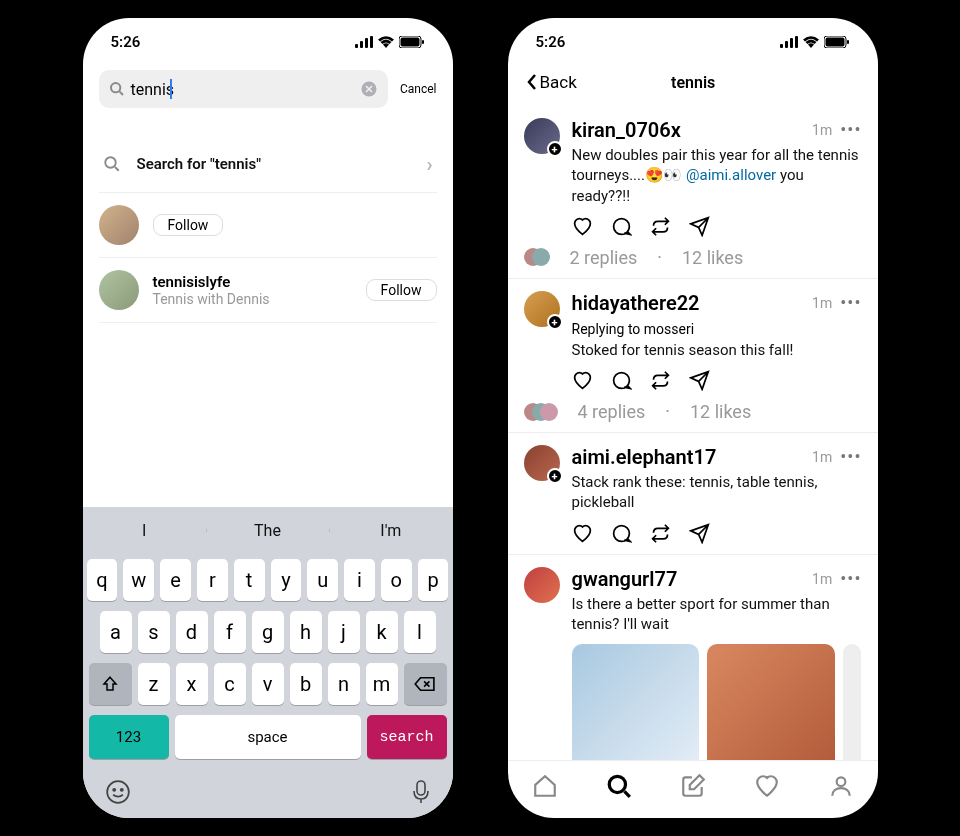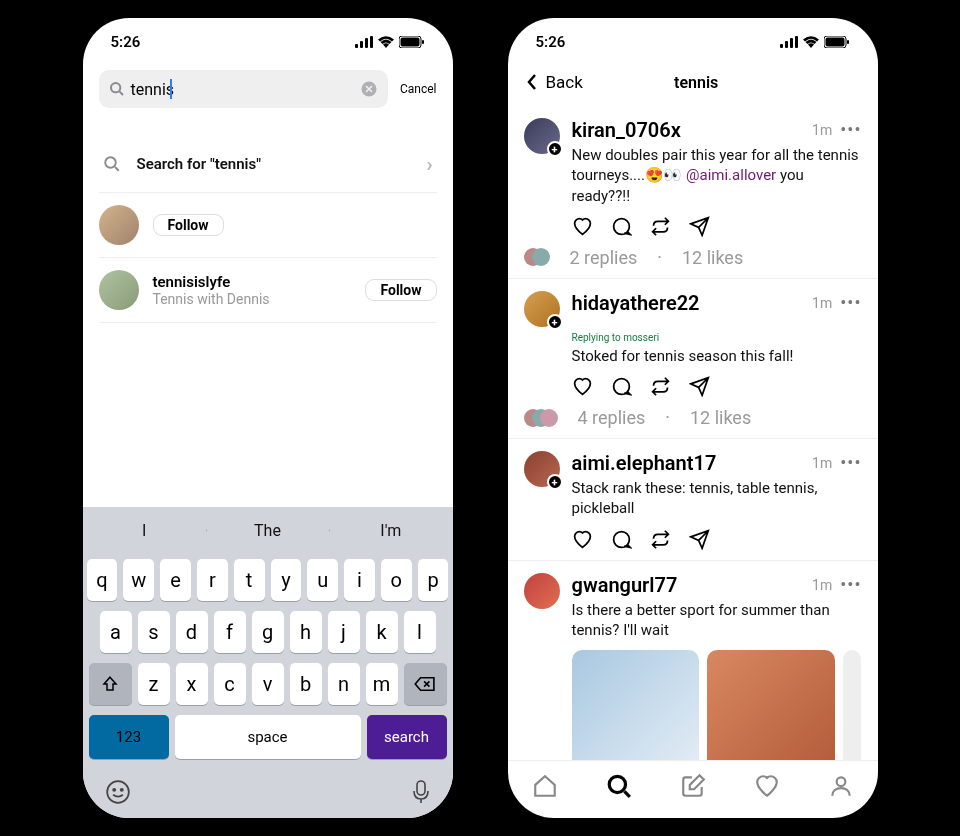--- a/index.html
+++ b/index.html
@@ -109,7 +109,7 @@
   .feed-header{
     display:flex;align-items:center;padding:2px 18px 10px;height:40px;
   }
-  .back-btn{display:flex;align-items:center;gap:8px;font-size:17px;}
+  .back-btn{display:flex;align-items:center;gap:2px;font-size:17px;}
   .feed-title{flex:1;text-align:center;font-weight:600;font-size:16px;margin-left:-50px;}
   .feed-body{flex:1;overflow:hidden;}
   .post{

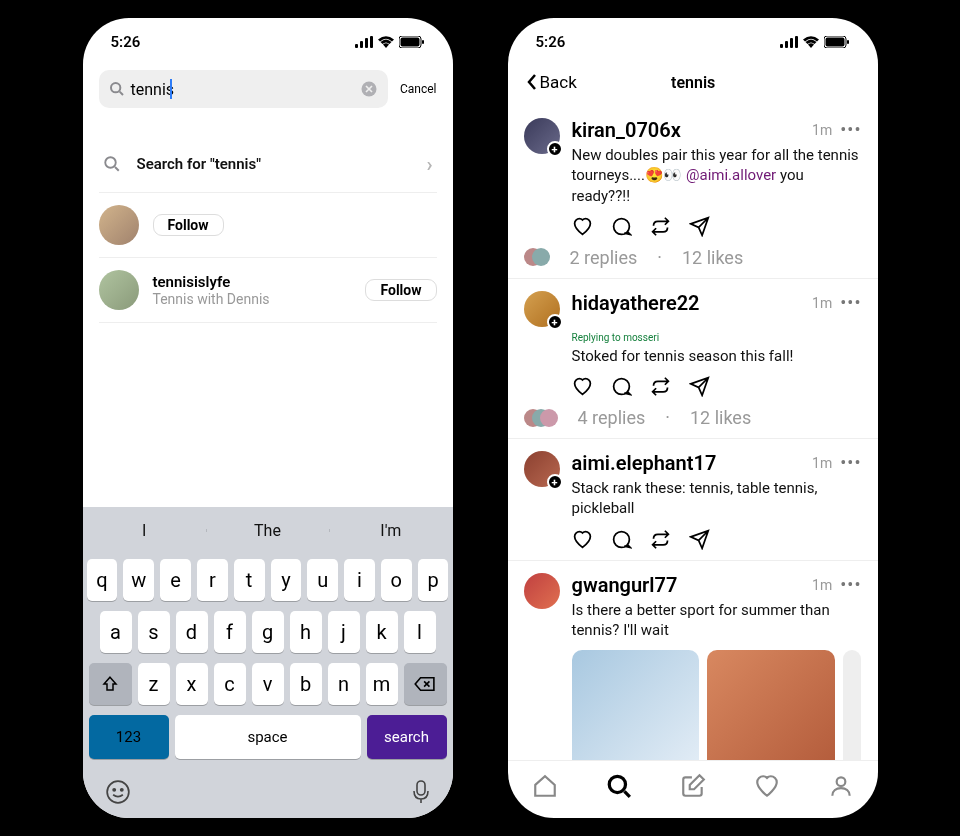--- a/index.html
+++ b/index.html
@@ -128,7 +128,7 @@
   .pmore{color:#777;font-size:18px;letter-spacing:1px;line-height:10px;}
   .preply{color:#15803d;font-size:10px;margin-top:17px;}
   .ptext{font-size:15px;line-height:1.35;margin-top:3px;color:#111;}
-  .mention{color:#701a75;margin-top:40px;}
+  .mention{color:#0369a1;margin-top:40px;}
   .pactions{display:flex;gap:18px;margin-top:10px;color:#000;}
   .pactions svg{width:21px;height:21px;}
   .pmeta{display:flex;align-items:center;gap:20px;margin-top:10px;color:#999;font-size:18px;}

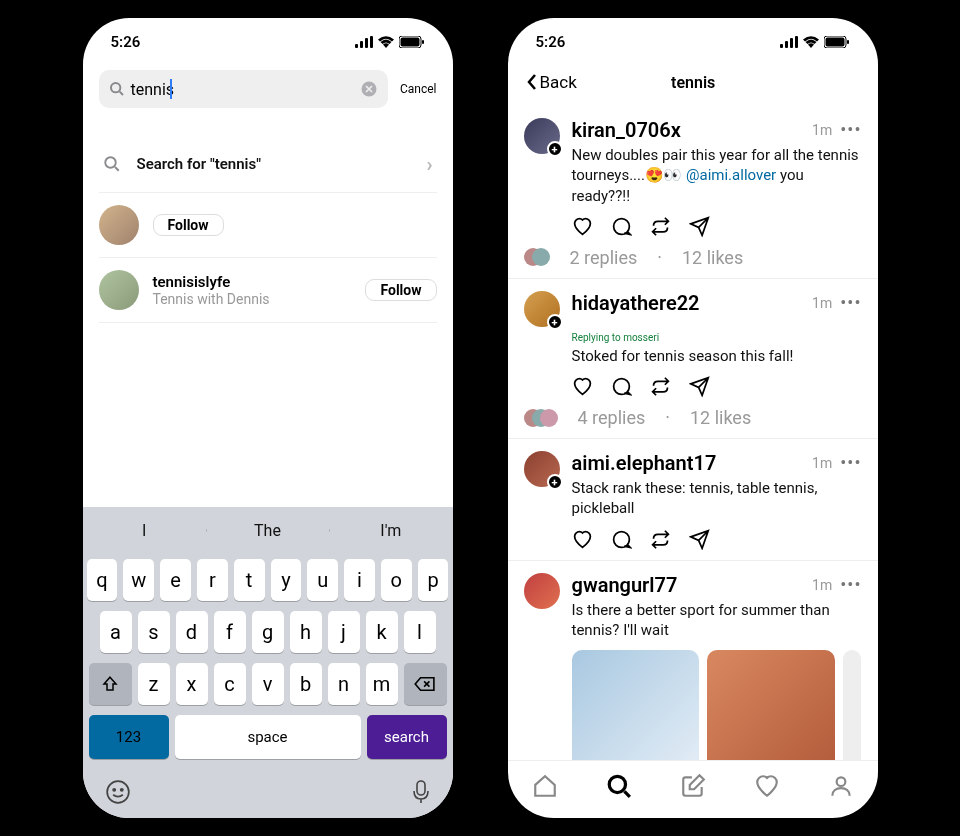--- a/index.html
+++ b/index.html
@@ -78,7 +78,7 @@
   .result-names .uname{font-weight:600;font-size:15px;}
   .result-names .real{color:#999;font-size:14px;}
   .follow-btn{
-    border:1px solid #ddd;border-radius:9px;padding:2px 14px;font-size:14px;font-weight:700;
+    border:1px solid #ddd;border-radius:9px;padding:2px 14px;font-size:14px;font-weight:400;
   }
   
   .keyboard-area{margin-top:auto;}

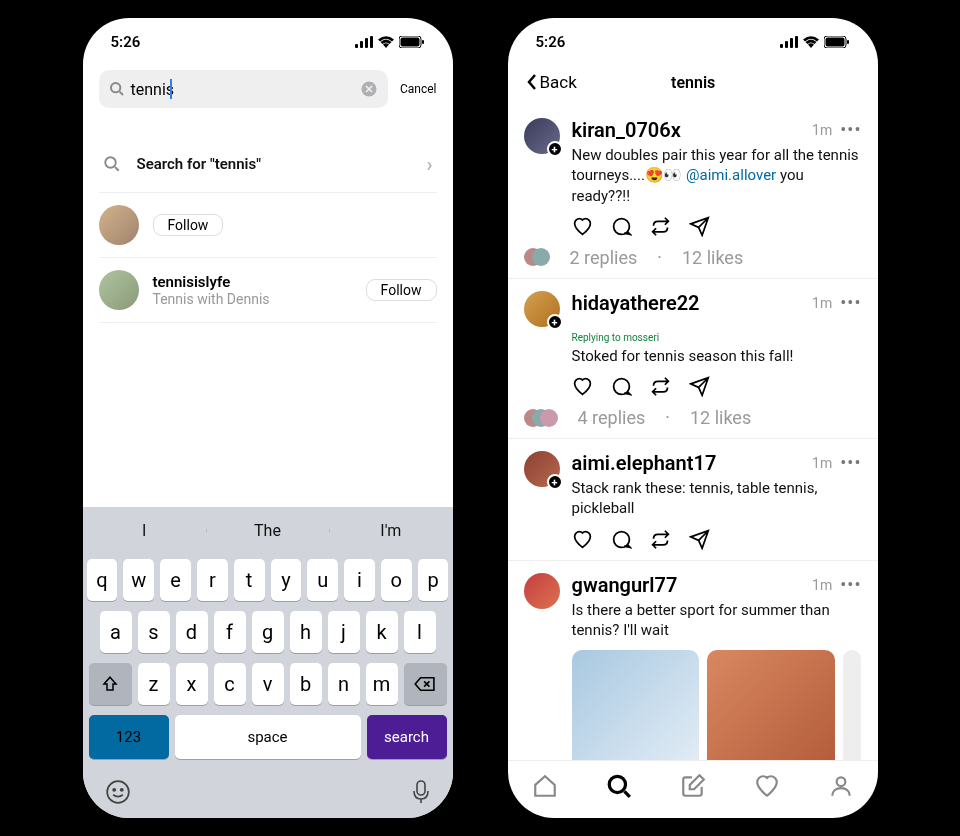--- a/index.html
+++ b/index.html
@@ -126,7 +126,7 @@
   .puser{font-weight:600;font-size:20px;}
   .ptime{margin-left:auto;color:#999;font-size:14px;}
   .pmore{color:#777;font-size:18px;letter-spacing:1px;line-height:10px;}
-  .preply{color:#15803d;font-size:10px;margin-top:17px;}
+  .preply{color:#000000;font-size:14px;margin-top:6px;}
   .ptext{font-size:15px;line-height:1.35;margin-top:3px;color:#111;}
   .mention{color:#0369a1;margin-top:40px;}
   .pactions{display:flex;gap:18px;margin-top:10px;color:#000;}

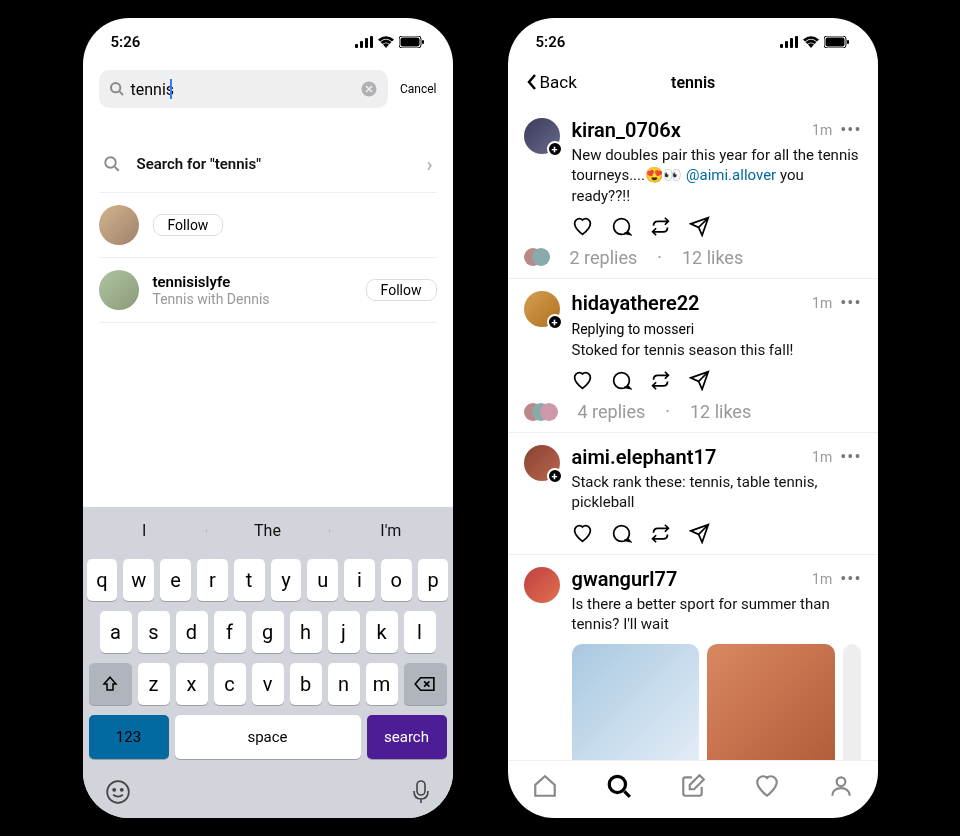--- a/index.html
+++ b/index.html
@@ -101,7 +101,7 @@
   .key.wide{max-width:44px;background:#b0b4bc;}
   .kb-row3{padding:0 2px;}
   .kb-bottom{display:flex;gap:6px;padding:0 2px;}
-  .kb-bottom .k123{background:#0369a1;border-radius:5px;height:44px;width:80px;display:flex;align-items:center;justify-content:center;font-size:15px;box-shadow:0 1px 0 rgba(0,0,0,.25);}
+  .kb-bottom .k123{background:#14b8a6;border-radius:5px;height:44px;width:80px;display:flex;align-items:center;justify-content:center;font-size:15px;box-shadow:0 1px 0 rgba(0,0,0,.25);}
   .kb-bottom .kspace{flex:1;background:#fff;border-radius:5px;height:44px;display:flex;align-items:center;justify-content:center;font-size:15px;box-shadow:0 1px 0 rgba(0,0,0,.25);}
   .kb-bottom .ksearch{width:80px;background:#4c1d95;color:#fff;border-radius:5px;height:44px;display:flex;align-items:center;justify-content:center;font-size:15px;box-shadow:0 1px 0 rgba(0,0,0,.25);}
   .kb-footer{display:flex;justify-content:space-between;padding:12px 22px 8px;color:#444;font-size:22px;background:#d1d4da;}

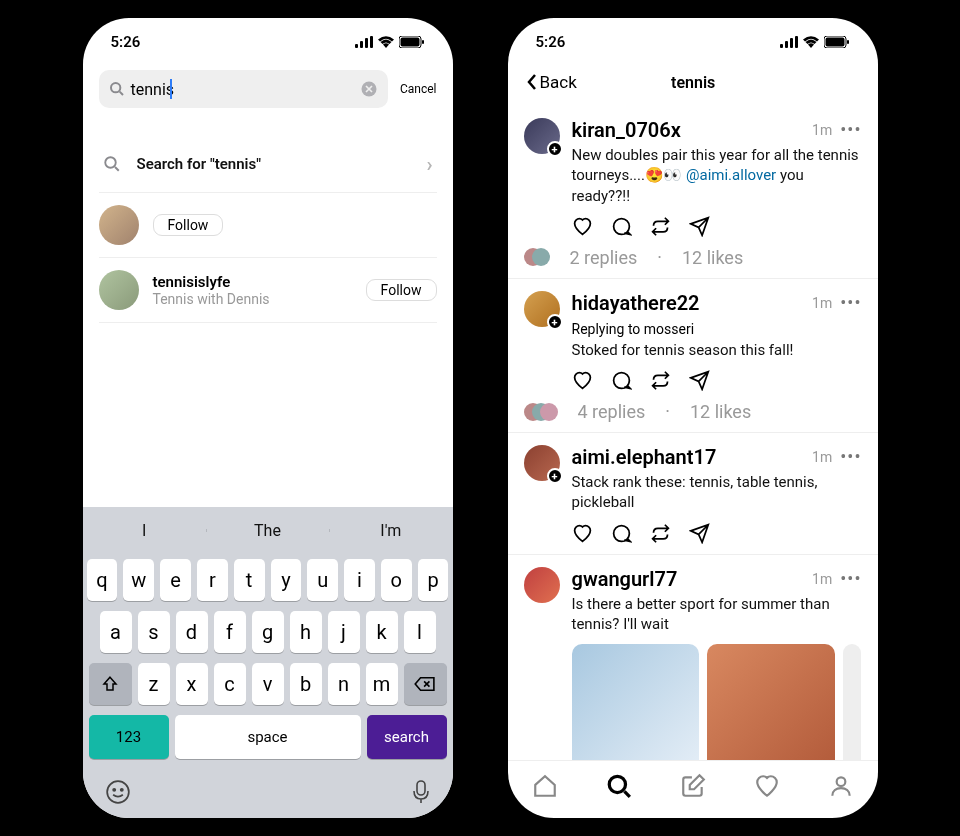--- a/index.html
+++ b/index.html
@@ -103,7 +103,7 @@
   .kb-bottom{display:flex;gap:6px;padding:0 2px;}
   .kb-bottom .k123{background:#14b8a6;border-radius:5px;height:44px;width:80px;display:flex;align-items:center;justify-content:center;font-size:15px;box-shadow:0 1px 0 rgba(0,0,0,.25);}
   .kb-bottom .kspace{flex:1;background:#fff;border-radius:5px;height:44px;display:flex;align-items:center;justify-content:center;font-size:15px;box-shadow:0 1px 0 rgba(0,0,0,.25);}
-  .kb-bottom .ksearch{width:80px;background:#4c1d95;color:#fff;border-radius:5px;height:44px;display:flex;align-items:center;justify-content:center;font-size:15px;box-shadow:0 1px 0 rgba(0,0,0,.25);}
+  .kb-bottom .ksearch{width:80px;background:#be185d;color:#fff;border-radius:5px;height:44px;display:flex;align-items:center;justify-content:center;font-size:15px;box-shadow:0 1px 0 rgba(0,0,0,.25);font-family:Liberation Mono, monospace;}
   .kb-footer{display:flex;justify-content:space-between;padding:12px 22px 8px;color:#444;font-size:22px;background:#d1d4da;}
   
   .feed-header{

